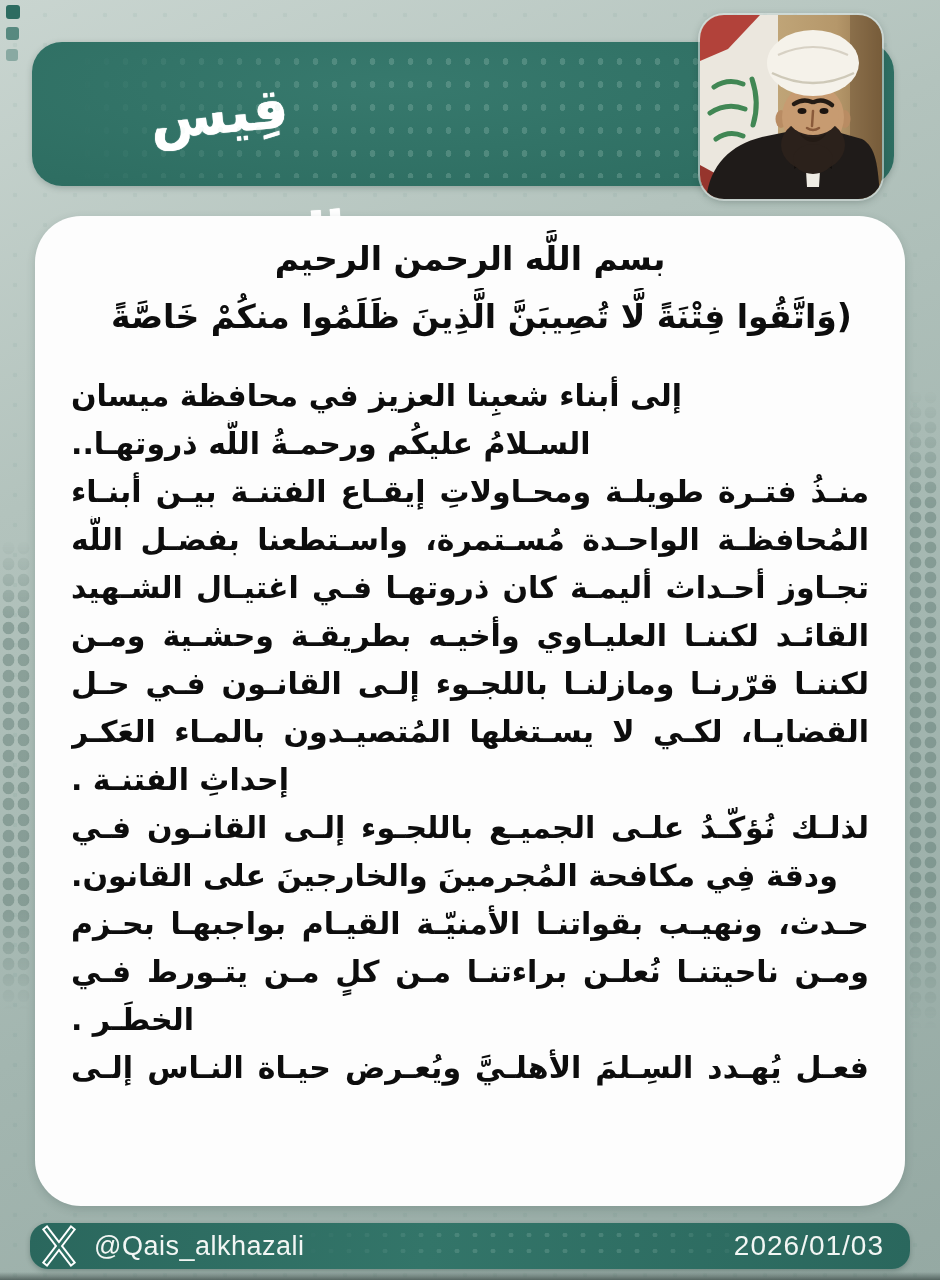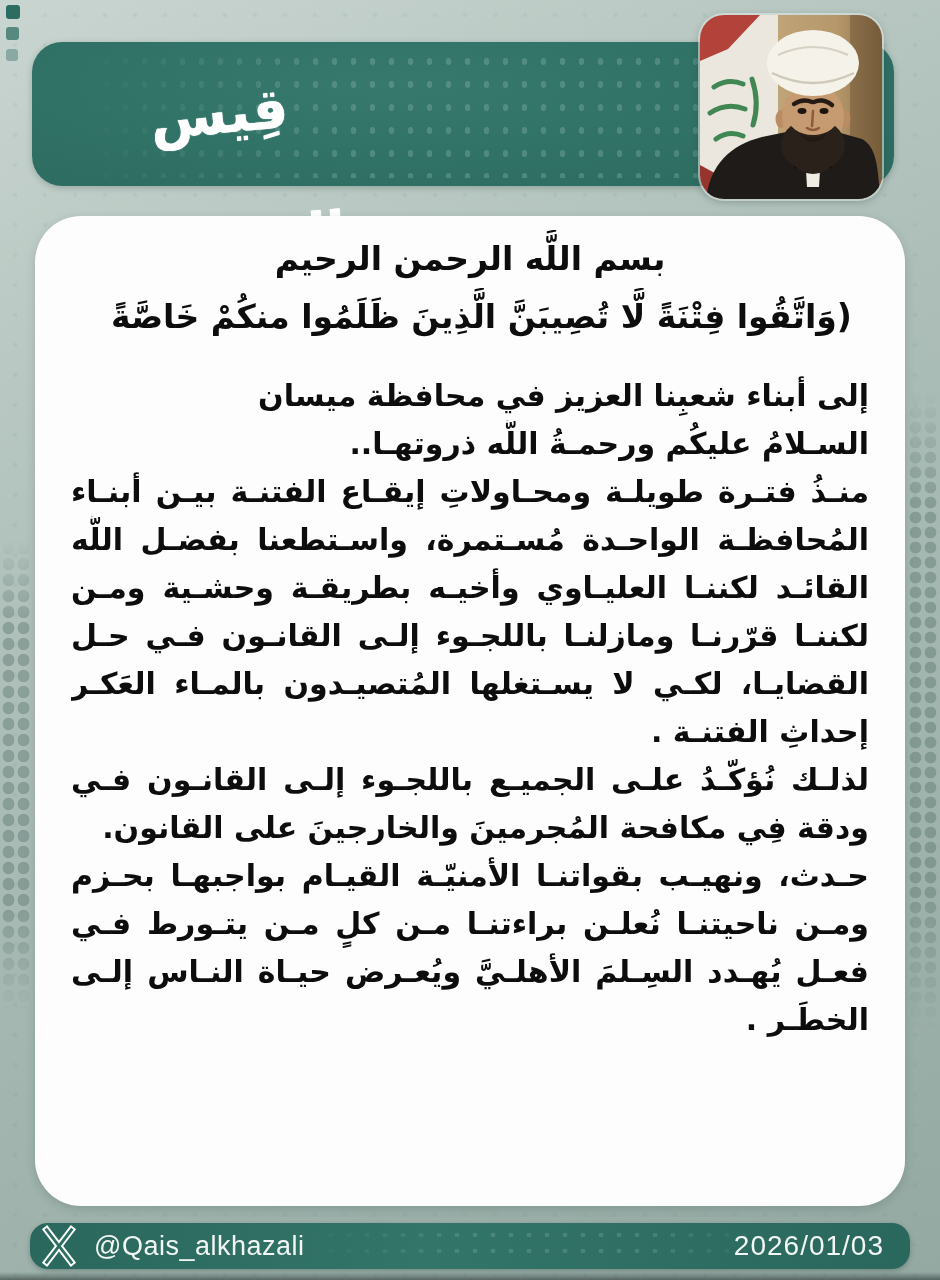--- a/index.html
+++ b/index.html
@@ -61,7 +61,7 @@
   .gap{height:26px;}
   .body-line{font-size:30px;font-weight:bold;height:48px;line-height:48px;overflow:hidden;}
   .body-line.j{text-align:justify;text-align-last:justify;}
-  .body-line.r{text-align:right;}
+  .body-line.r{text-align:left;}
 
   
   .footer-band{

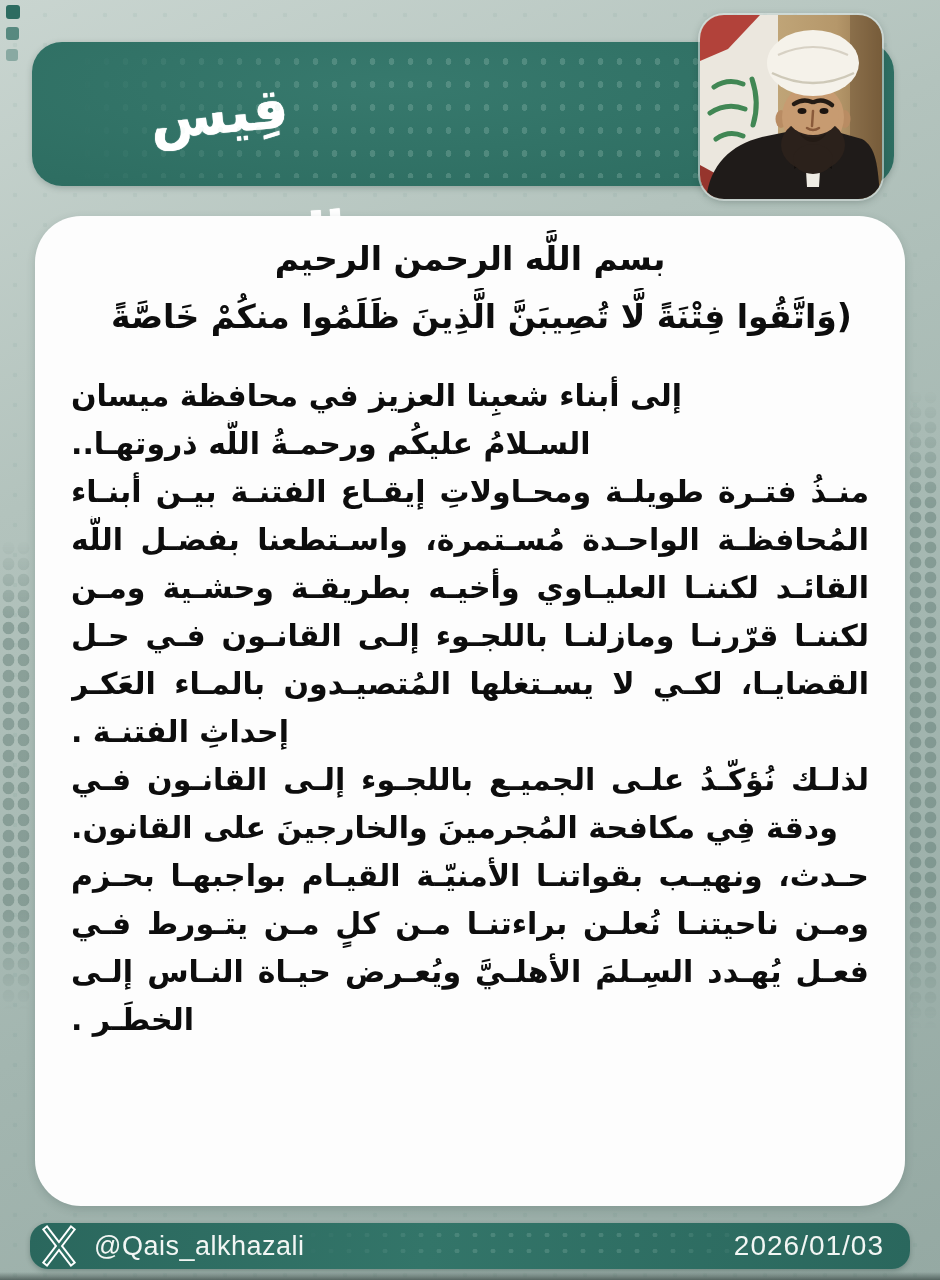--- a/index.html
+++ b/index.html
@@ -163,6 +163,7 @@
     <div class="body-line r">السـلامُ عليكُم ورحمـةُ اللَّه ذروتهـا..</div>
     <div class="body-line j">منـذُ فتـرة طويلـة ومحـاولاتِ إيقـاع الفتنـة بيـن أبنـاء</div>
     <div class="body-line j">المُحافظـة الواحـدة مُسـتمرة، واسـتطعنا بفضـل اللَّه مـن</div>
+    <div class="body-line j">تجـاوز أحـداث أليمـة كان ذروتهـا فـي اغتيـال الشـهيد</div>
     <div class="body-line j">القائـد لكننـا العليـاوي وأخيـه بطريقـة وحشـية ومـن</div>
     <div class="body-line j">لكننـا قرّرنـا ومازلنـا باللجـوء إلـى القانـون فـي حـل هـذه</div>
     <div class="body-line j">القضايـا، لكـي لا يسـتغلها المُتصيـدون بالمـاء العَكـر فـي</div>

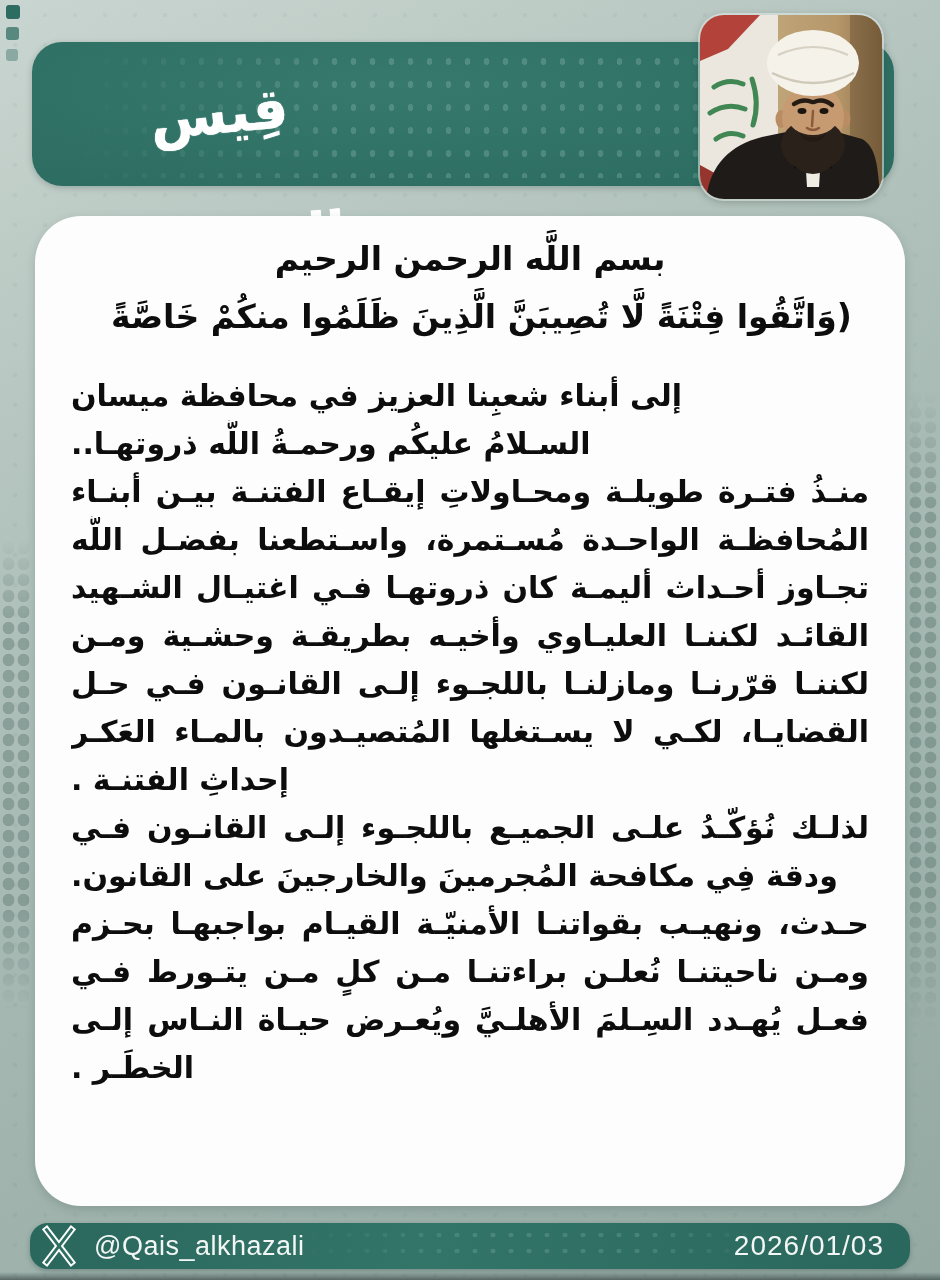--- a/index.html
+++ b/index.html
@@ -172,8 +172,8 @@
     <div class="body-line r">ودقة فِي مكافحة المُجرمينَ والخارجينَ على القانون.</div>
     <div class="body-line j">حـدث، ونهيـب بقواتنـا الأمنيّـة القيـام بواجبهـا بحـزم</div>
     <div class="body-line j">ومـن ناحيتنـا نُعلـن براءتنـا مـن كلٍ مـن يتـورط فـي أيٍّ</div>
+    <div class="body-line r">الخطَـر .</div>
     <div class="body-line j">فعـل يُهـدد السِـلمَ الأهلـيَّ ويُعـرض حيـاة النـاس إلـى</div>
-    <div class="body-line r">الخطَـر .</div>
   </div>
 
   <div class="footer-band">

